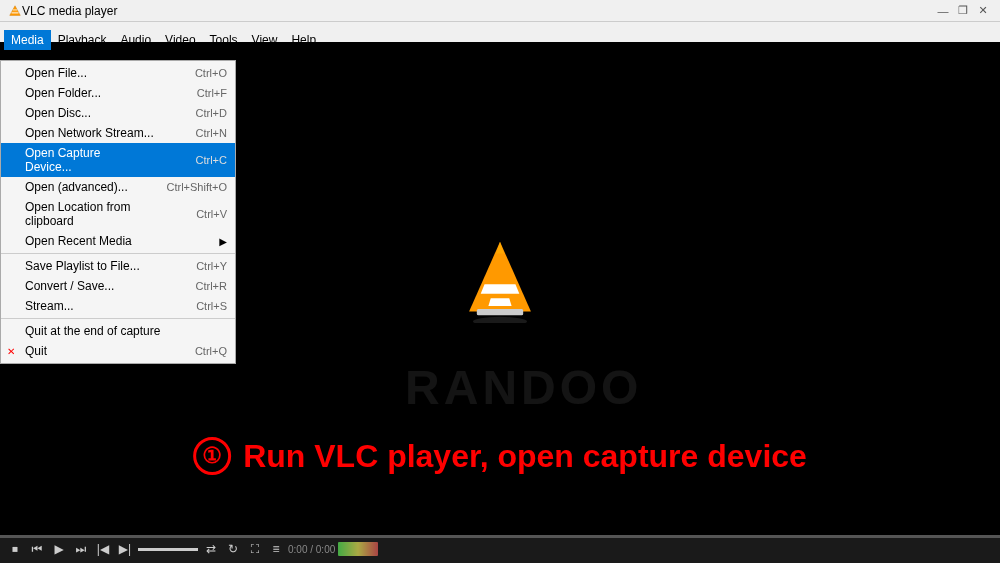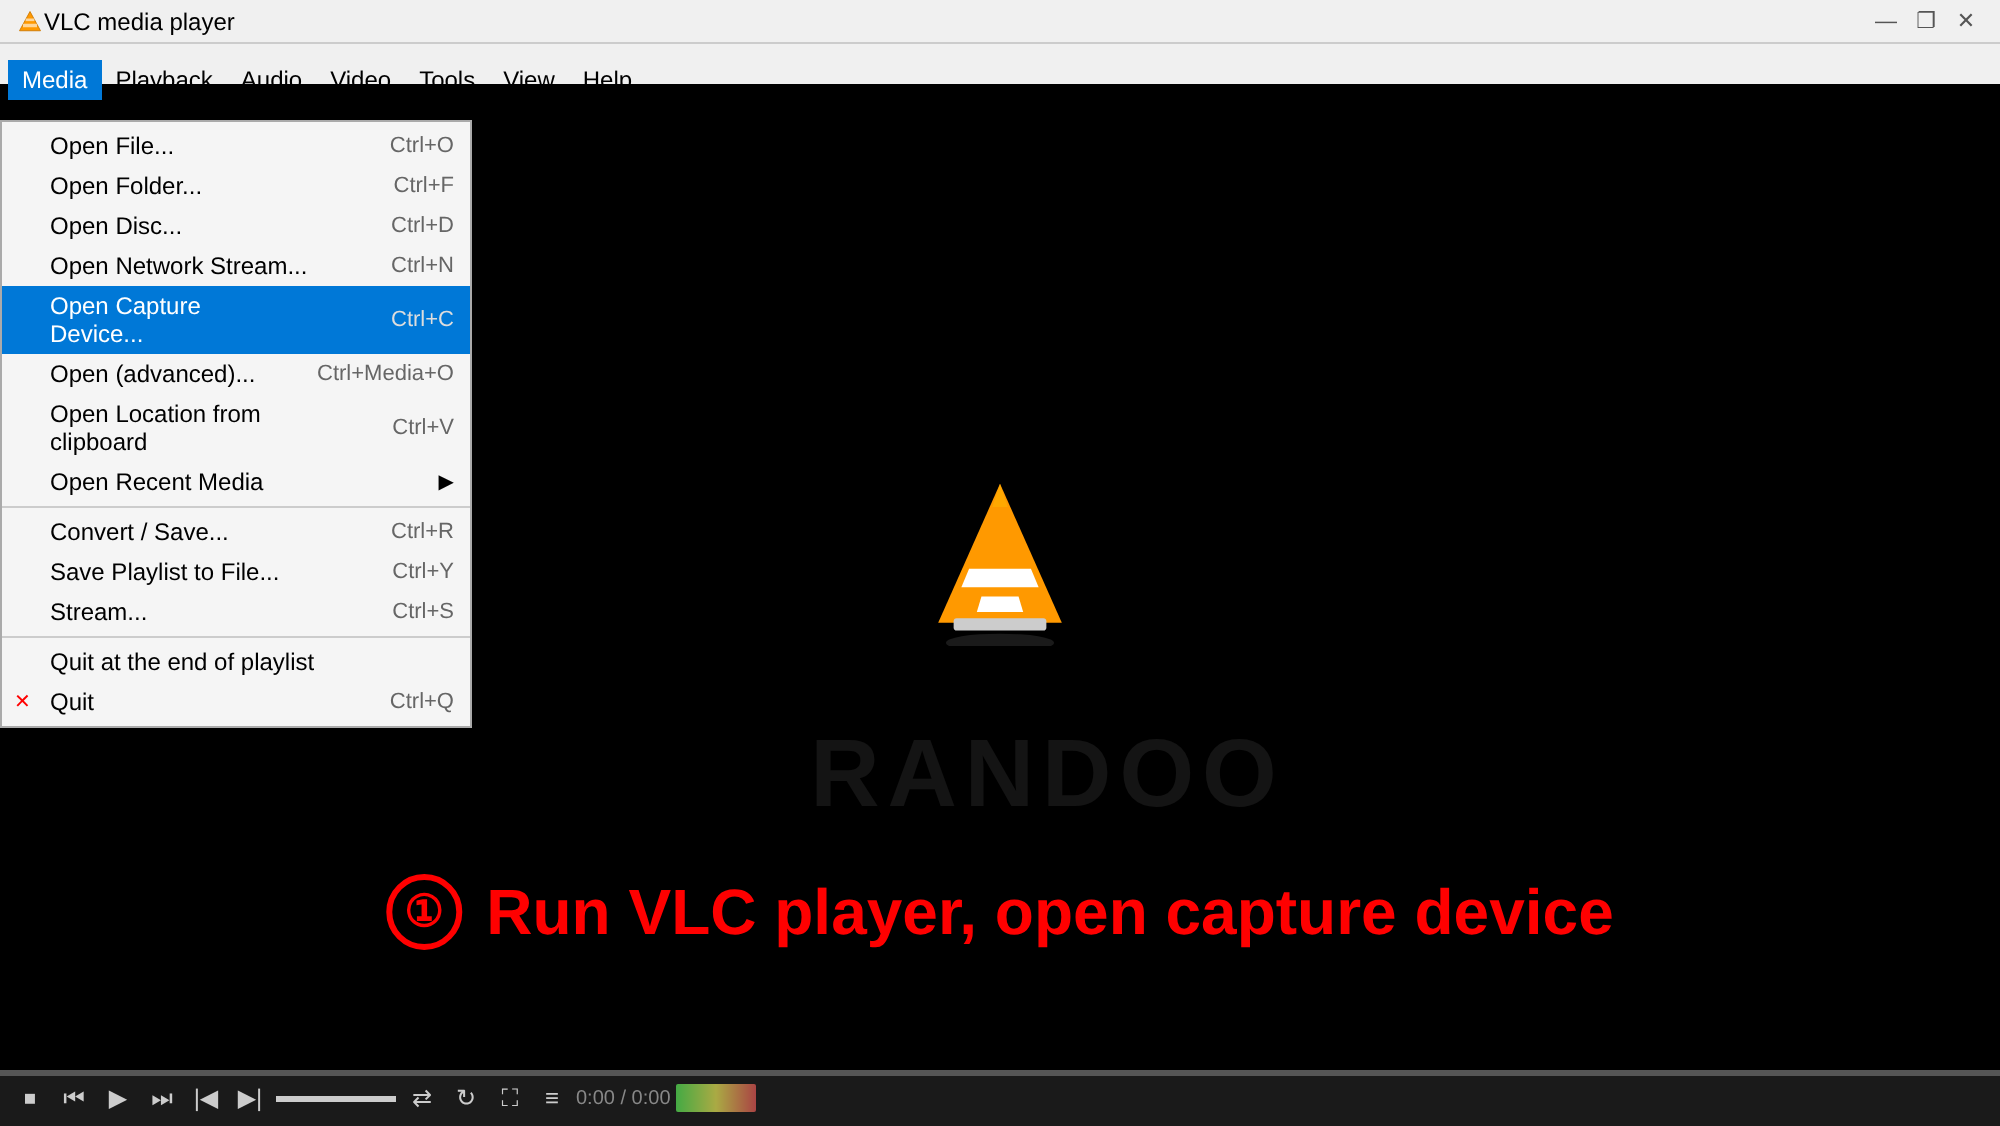--- a/index.html
+++ b/index.html
@@ -305,7 +305,7 @@
   </div>
   <div class="dropdown-item">
     <span>Open (advanced)...</span>
-    <span class="shortcut">Ctrl+Media+O</span>
+    <span class="shortcut">Ctrl+Shift+O</span>
   </div>
   <div class="dropdown-item">
     <span>Open Location from clipboard</span>

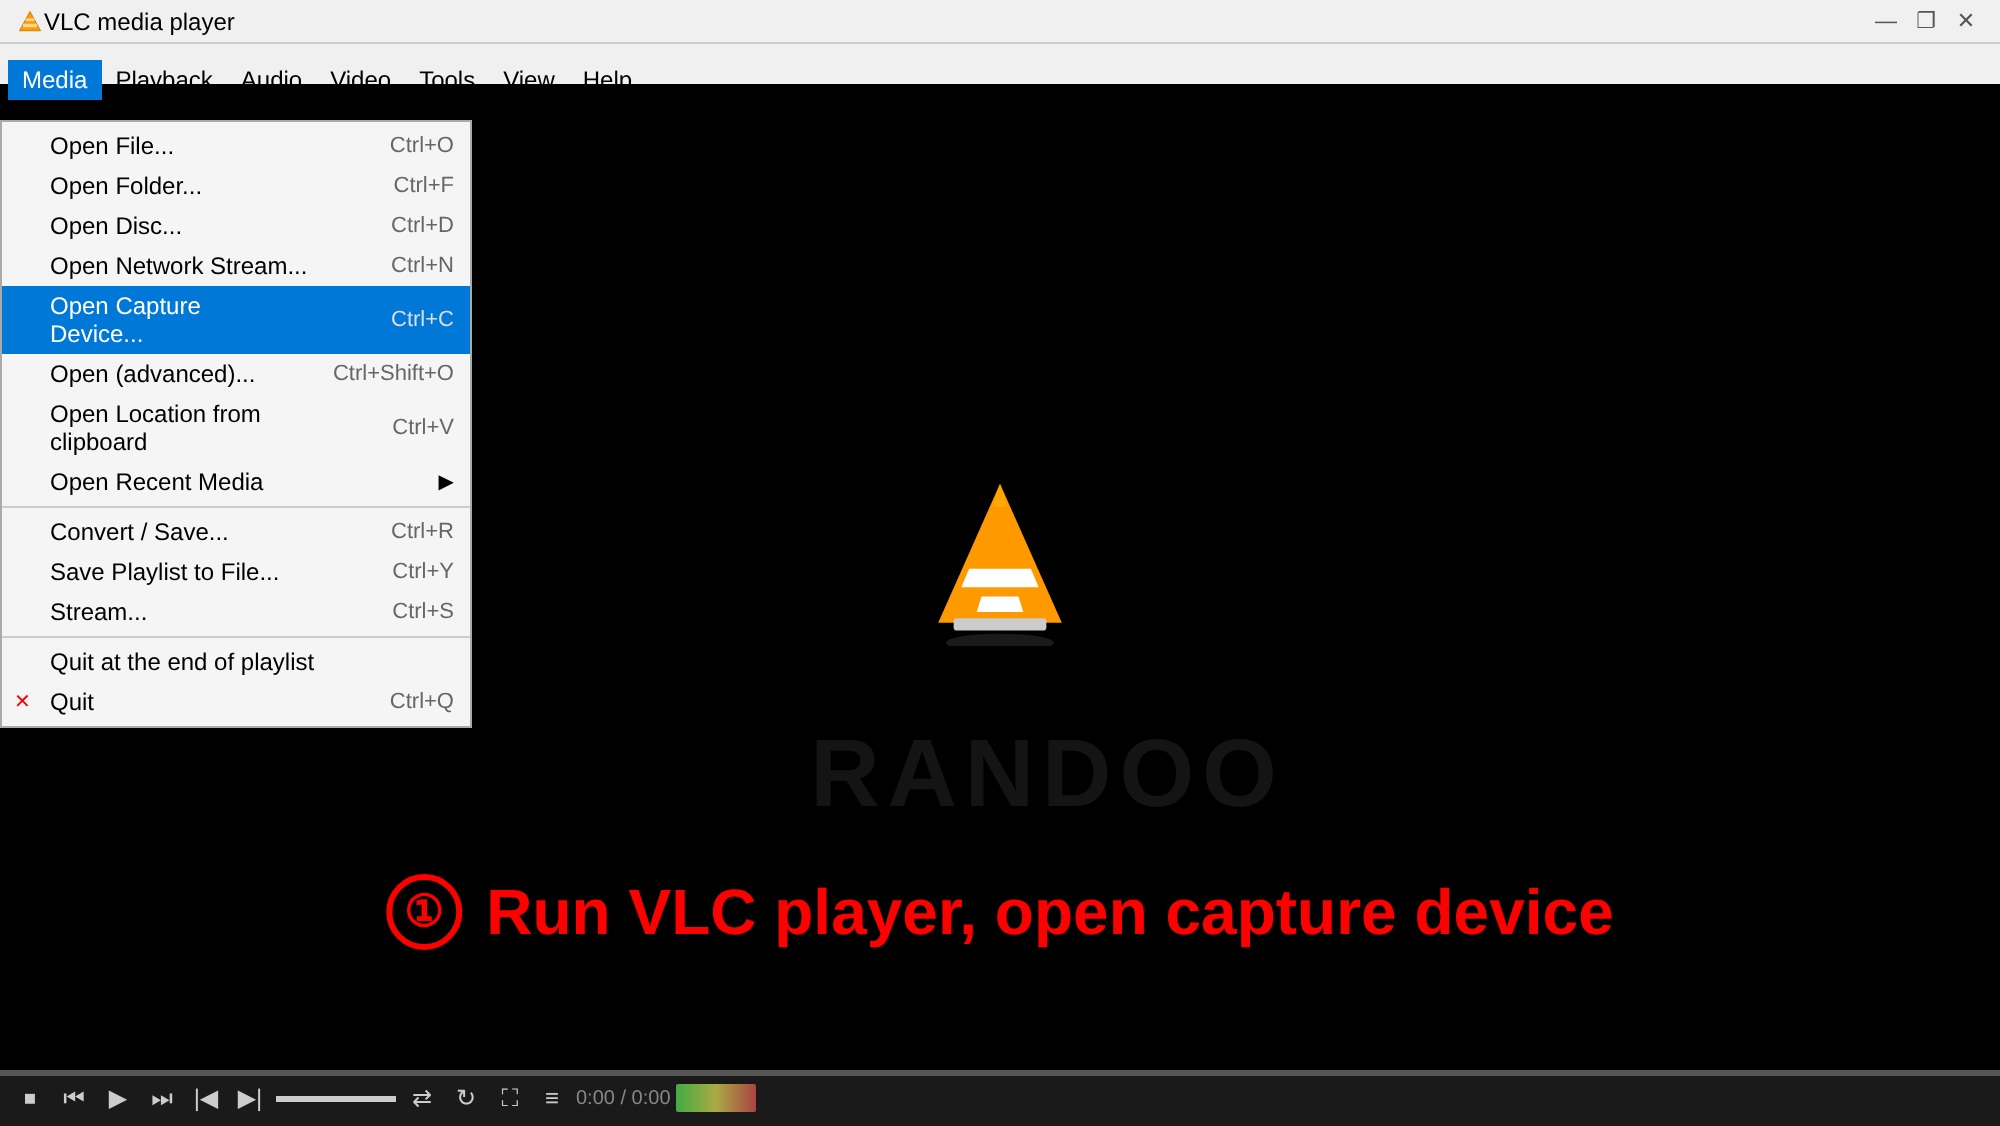--- a/index.html
+++ b/index.html
@@ -317,12 +317,12 @@
   </div>
   <div class="dropdown-separator"></div>
   <div class="dropdown-item">
+    <span>Save Playlist to File...</span>
+    <span class="shortcut">Ctrl+Y</span>
+  </div>
+  <div class="dropdown-item">
     <span>Convert / Save...</span>
     <span class="shortcut">Ctrl+R</span>
-  </div>
-  <div class="dropdown-item">
-    <span>Save Playlist to File...</span>
-    <span class="shortcut">Ctrl+Y</span>
   </div>
   <div class="dropdown-item">
     <span>Stream...</span>

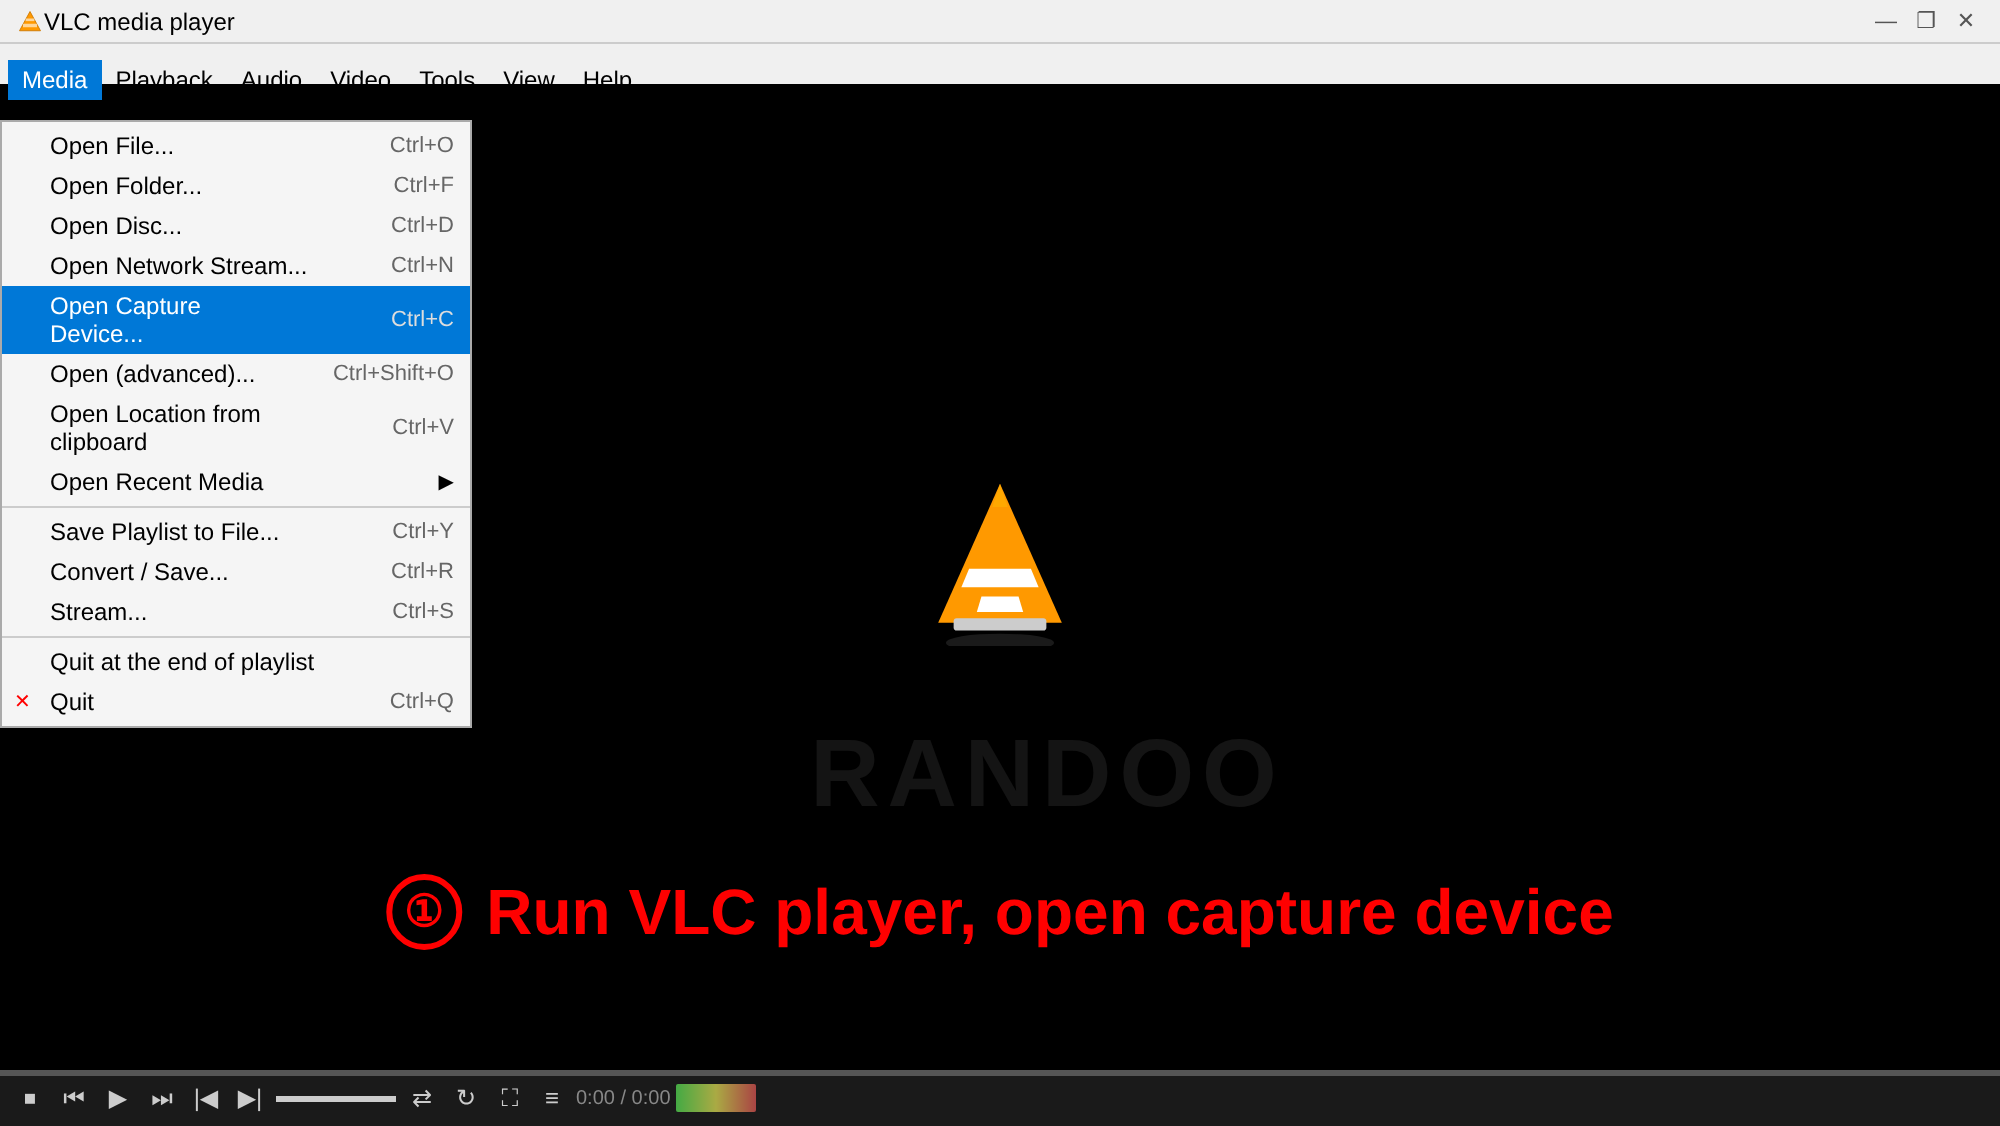--- a/index.html
+++ b/index.html
@@ -330,7 +330,7 @@
   </div>
   <div class="dropdown-separator"></div>
   <div class="dropdown-item">
-    <span>Quit at the end of playlist</span>
+    <span>Quit at the end of capture</span>
   </div>
   <div class="dropdown-item">
     <span class="item-icon" style="color:red">✕</span>

